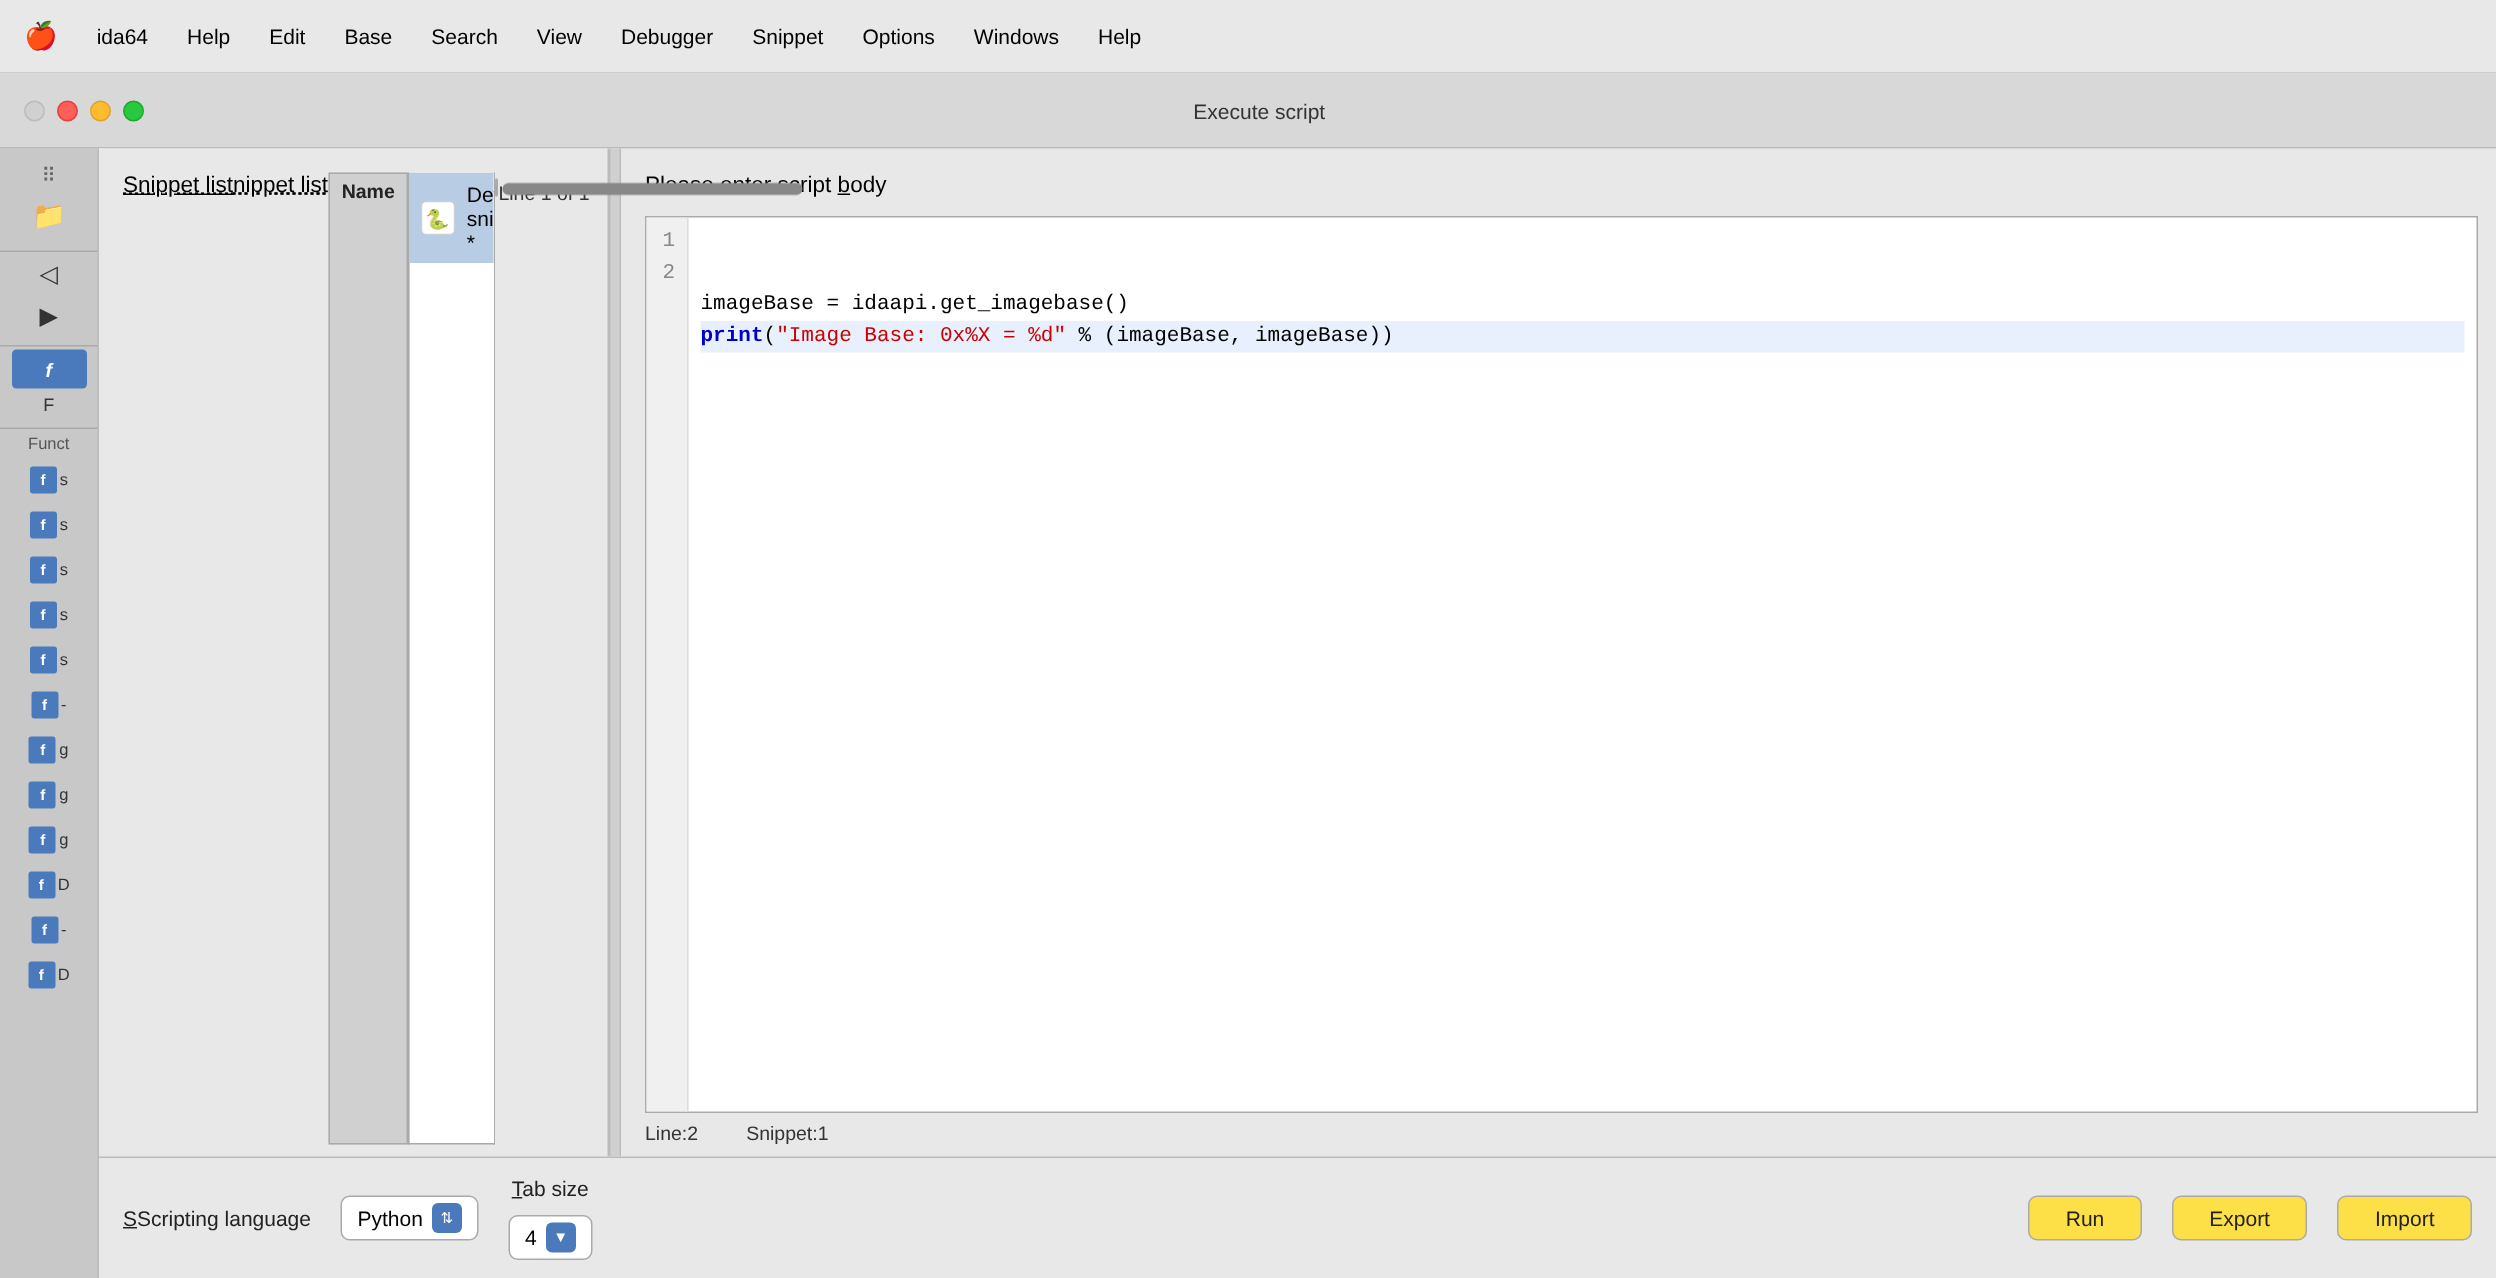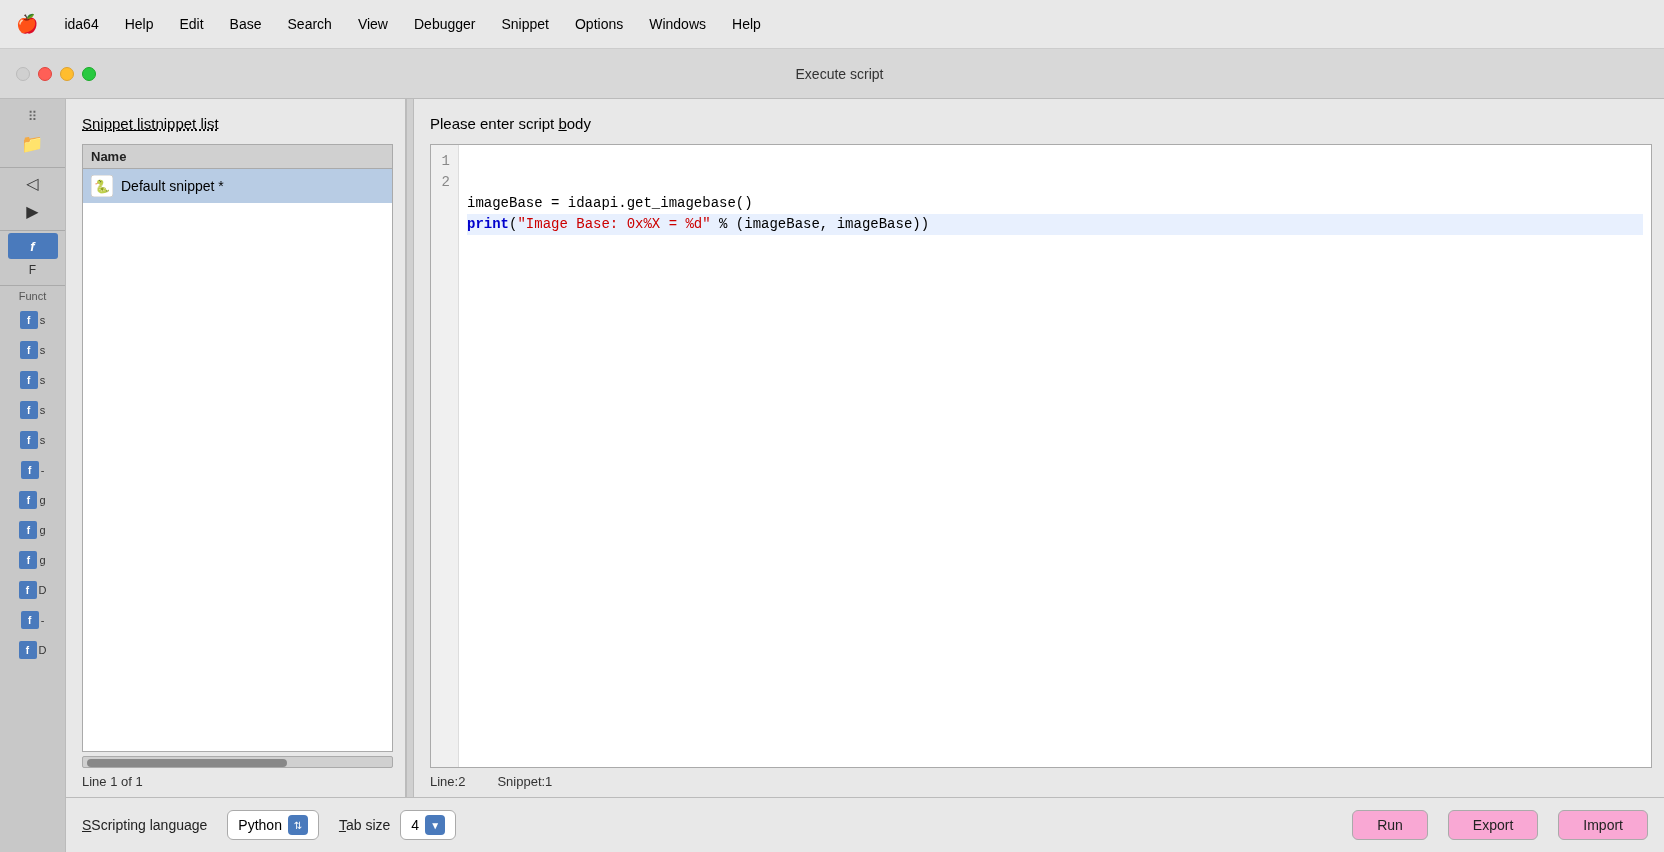--- a/index.html
+++ b/index.html
@@ -163,7 +163,7 @@
     .snippet-panel {
       width: 340px;
       display: flex;
-      flex-direction: column;
+      flex-direction: row;
       padding: 16px 12px 8px 16px;
       background: #e8e8e8;
       border-right: 1px solid #bbb;

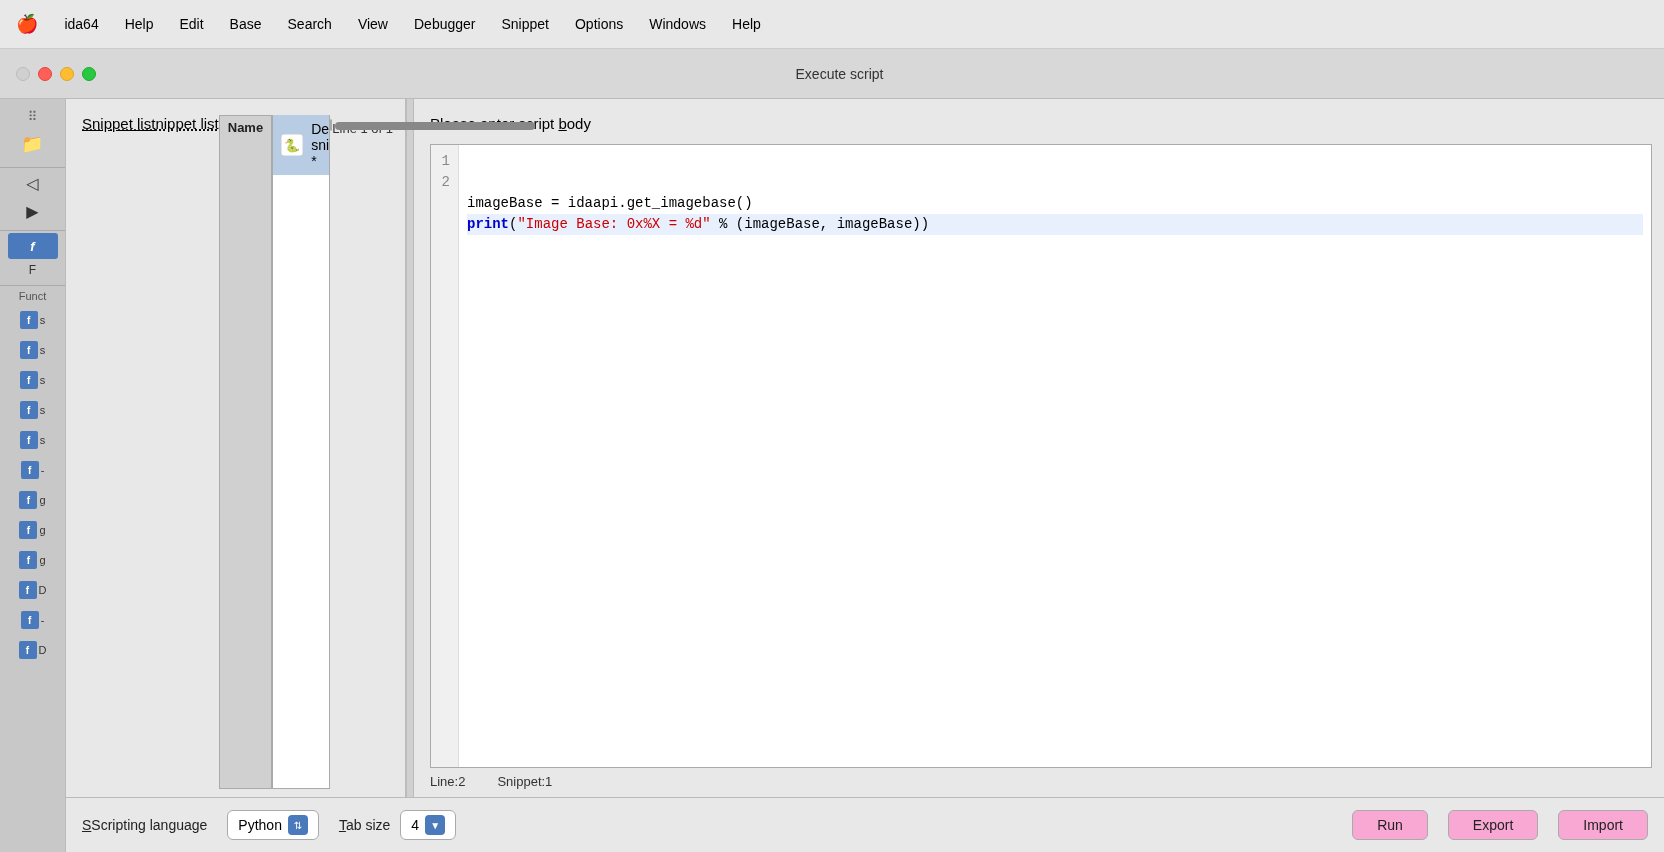--- a/index.html
+++ b/index.html
@@ -354,6 +354,7 @@
       display: flex;
       align-items: center;
       gap: 10px;
+      flex-direction: column;
     }
 
     .tab-size-select {

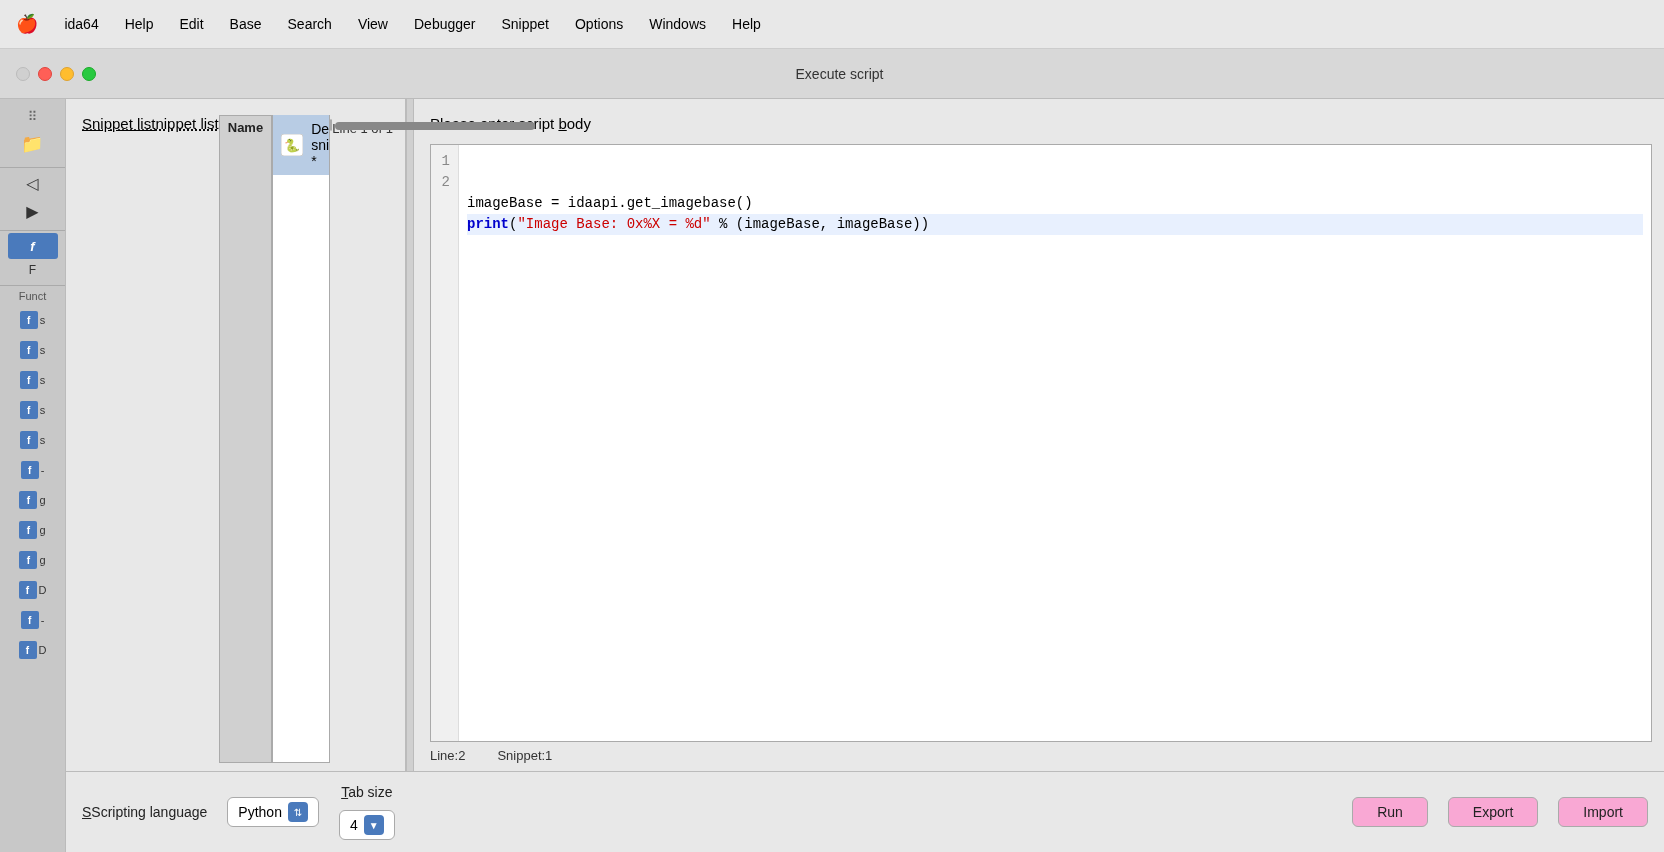--- a/index.html
+++ b/index.html
@@ -381,7 +381,7 @@
     }
 
     .action-btn {
-      background: #f9a8d4;
+      background: #fde047;
       border: 1px solid #aaa;
       border-radius: 6px;
       padding: 6px 24px;

